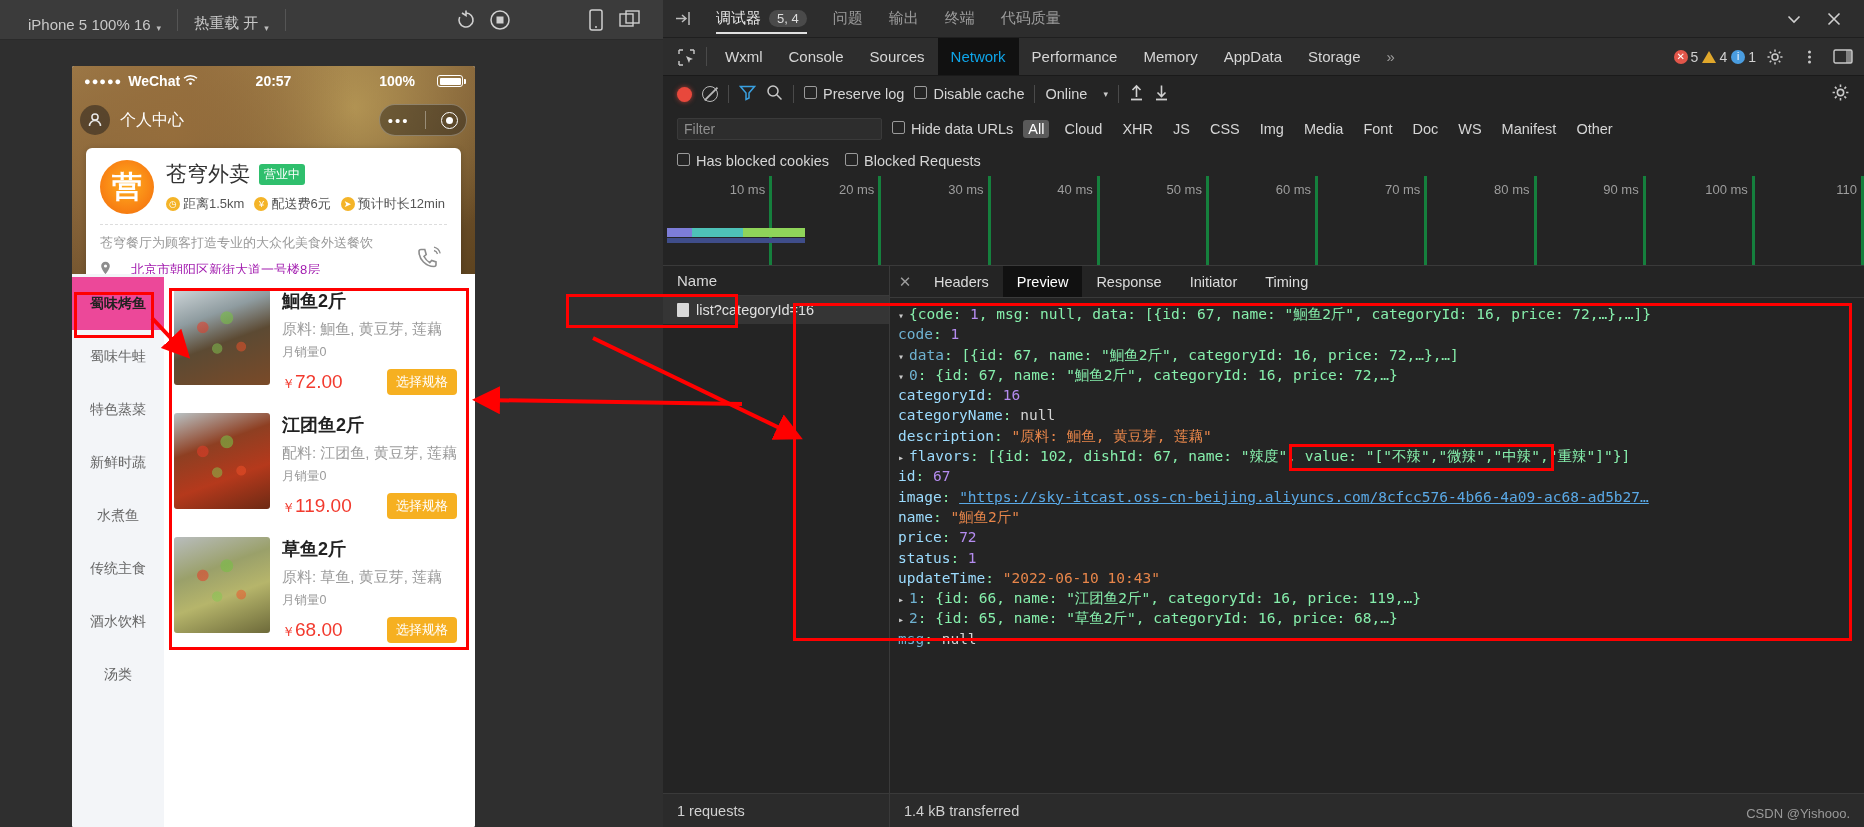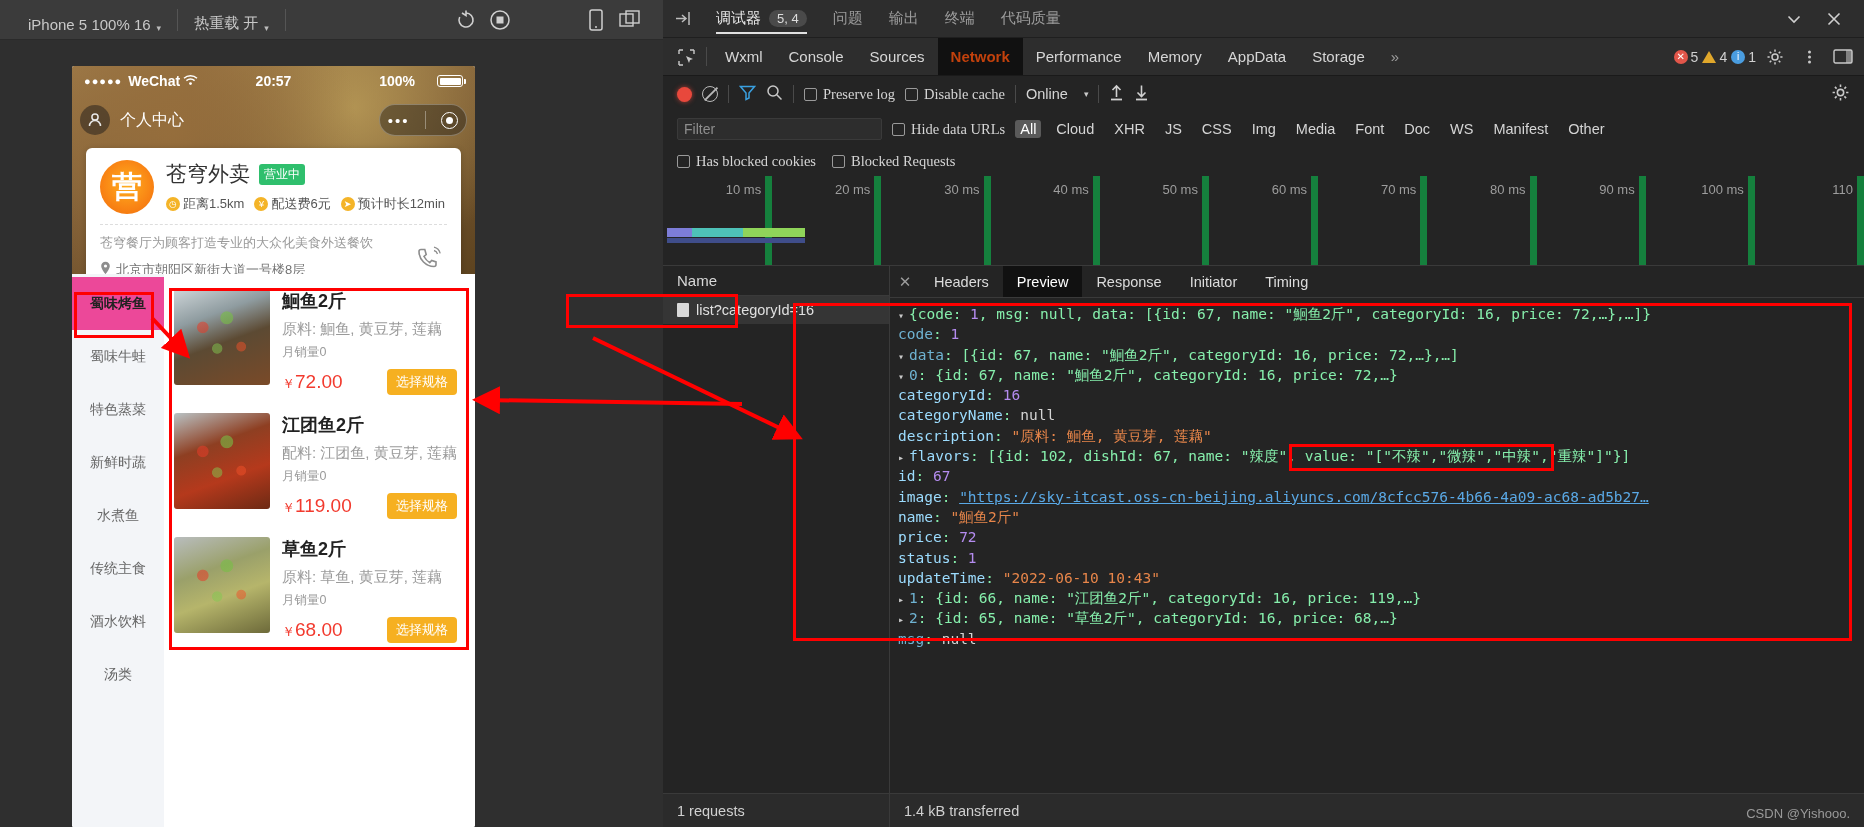--- a/index.html
+++ b/index.html
@@ -152,7 +152,7 @@
     border-bottom: 1px solid #1a1a1a; flex: none;
   }
   .ptab { padding: 0 13px; display: flex; align-items: center; color: #d6d6d6; font-size: 15px; }
-  .ptab.sel { background: #111; color: #c2410c; font-weight: bold; }
+  .ptab.sel { background: #111; color: #0ea5e9; }
   .vsep { width: 1px; background: #4a4a4a; margin: 9px 5px; }
   .errs { margin-left: auto; display: flex; align-items: center; gap: 4px; padding-right: 6px; font-size: 14px; color: #d0d0d0; }
   .ebadge { display: flex; align-items: center; gap: 3px; }

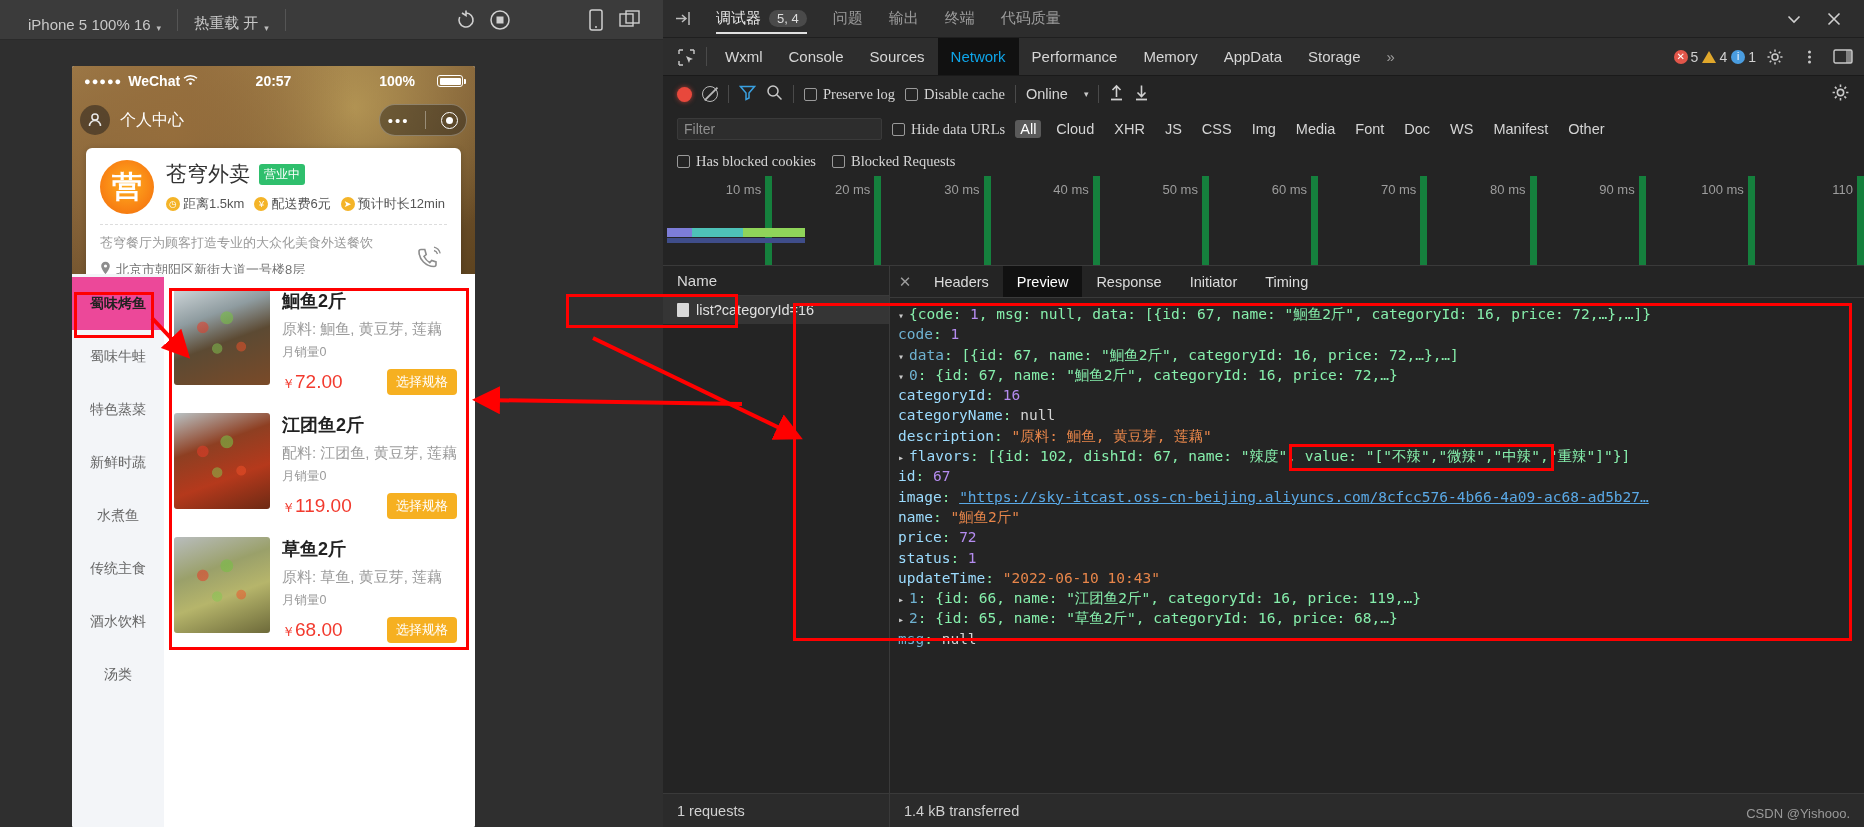--- a/index.html
+++ b/index.html
@@ -166,7 +166,7 @@
   .ban { width: 16px; height: 16px; border-radius: 50%; border: 1.8px solid #b9b9b9; position: relative; }
   .ban::after { content:''; position: absolute; left: -1px; top: 5.5px; width: 18px; height: 1.8px; background: #b9b9b9; transform: rotate(-45deg); }
   .cbx { width: 13px; height: 13px; border: 1.5px solid #9a9a9a; border-radius: 2px; display: inline-block; vertical-align: -2px; }
-  .chk-label { display: flex; align-items: center; gap: 6px; font-family: Liberation Serif, serif; }
+  .chk-label { display: flex; align-items: flex-start; gap: 6px; }
   .tsep { width: 1px; height: 18px; background: #4a4a4a; }
   .net-toolbar .arrow-up, .net-toolbar .arrow-dn { color: #d0d0d0; font-size: 15px; }
 

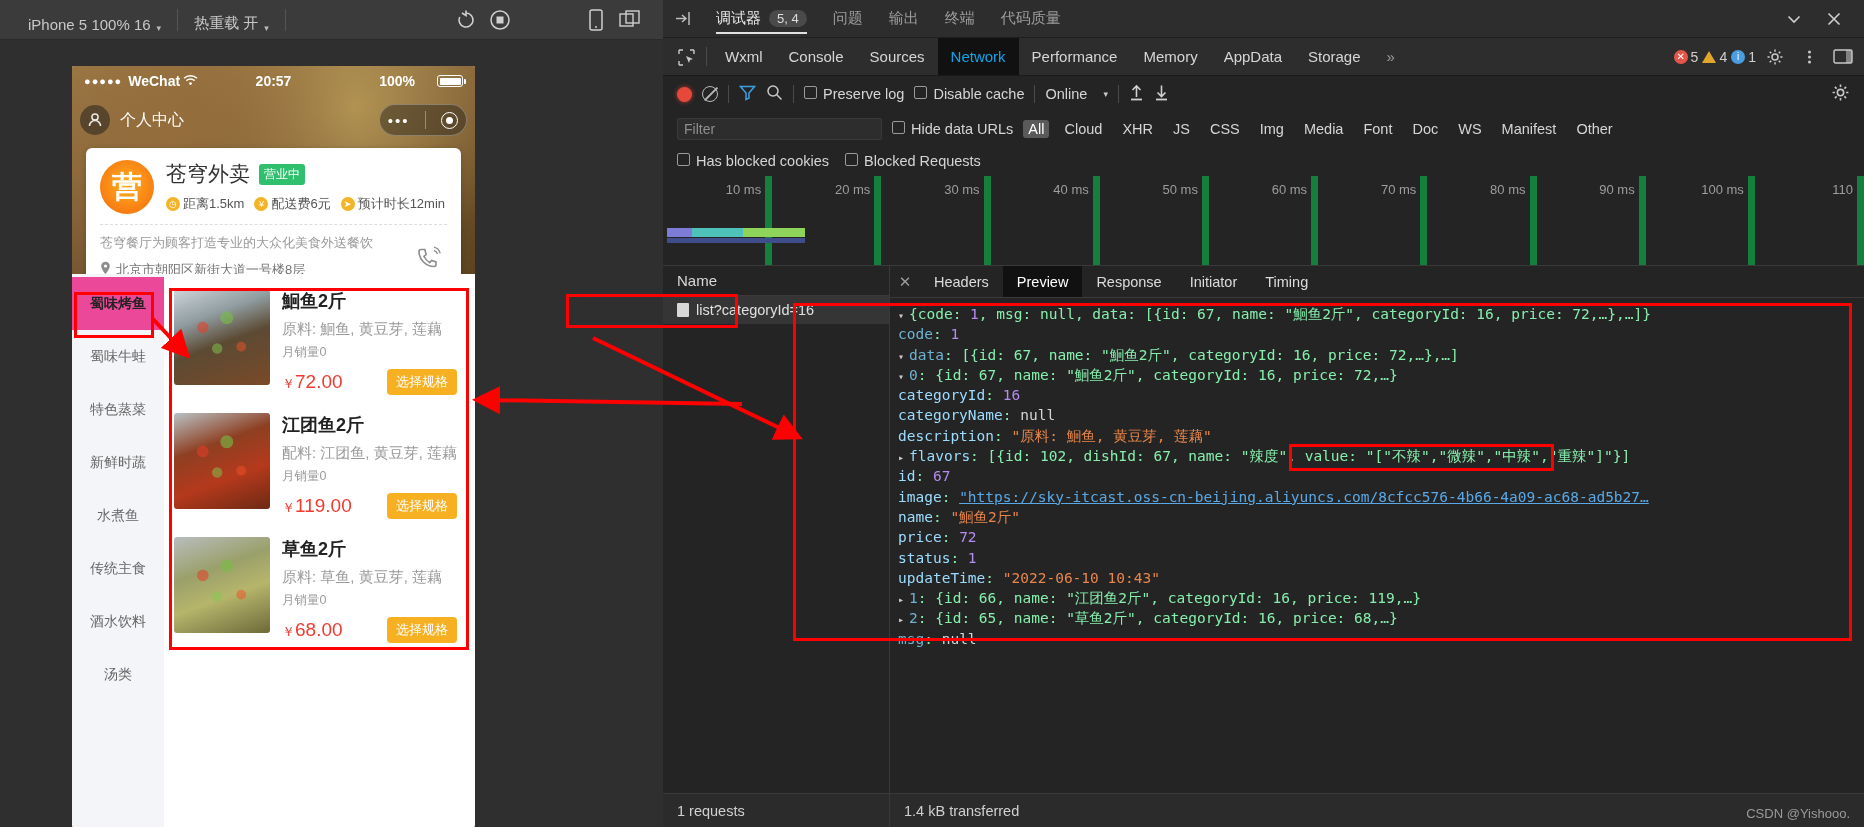--- a/index.html
+++ b/index.html
@@ -178,7 +178,7 @@
 
   .timeline { height: 90px; background: #242424; position: relative; border-bottom: 1px solid #3a3a3a; flex: none; }
   .tl-ticks { position: absolute; inset: 0; display: flex; }
-  .tl-cell { flex: 1; border-right: 7px solid #15803d; position: relative; }
+  .tl-cell { flex: 1; border-right: 3px solid #15803d; position: relative; }
   .tl-cell span { position: absolute; right: 4px; top: 6px; font-size: 13px; color: #9d9d9d; }
   .tl-bar { position: absolute; left: 4px; top: 52px; width: 138px; height: 9px; background: linear-gradient(90deg,#7d7dd8 0 18%, #4ec2b8 18% 55%, #8fd45a 55% 100%); }
   .tl-bar2 { position: absolute; left: 4px; top: 62px; width: 138px; height: 5px; background: #3f4d8a; }

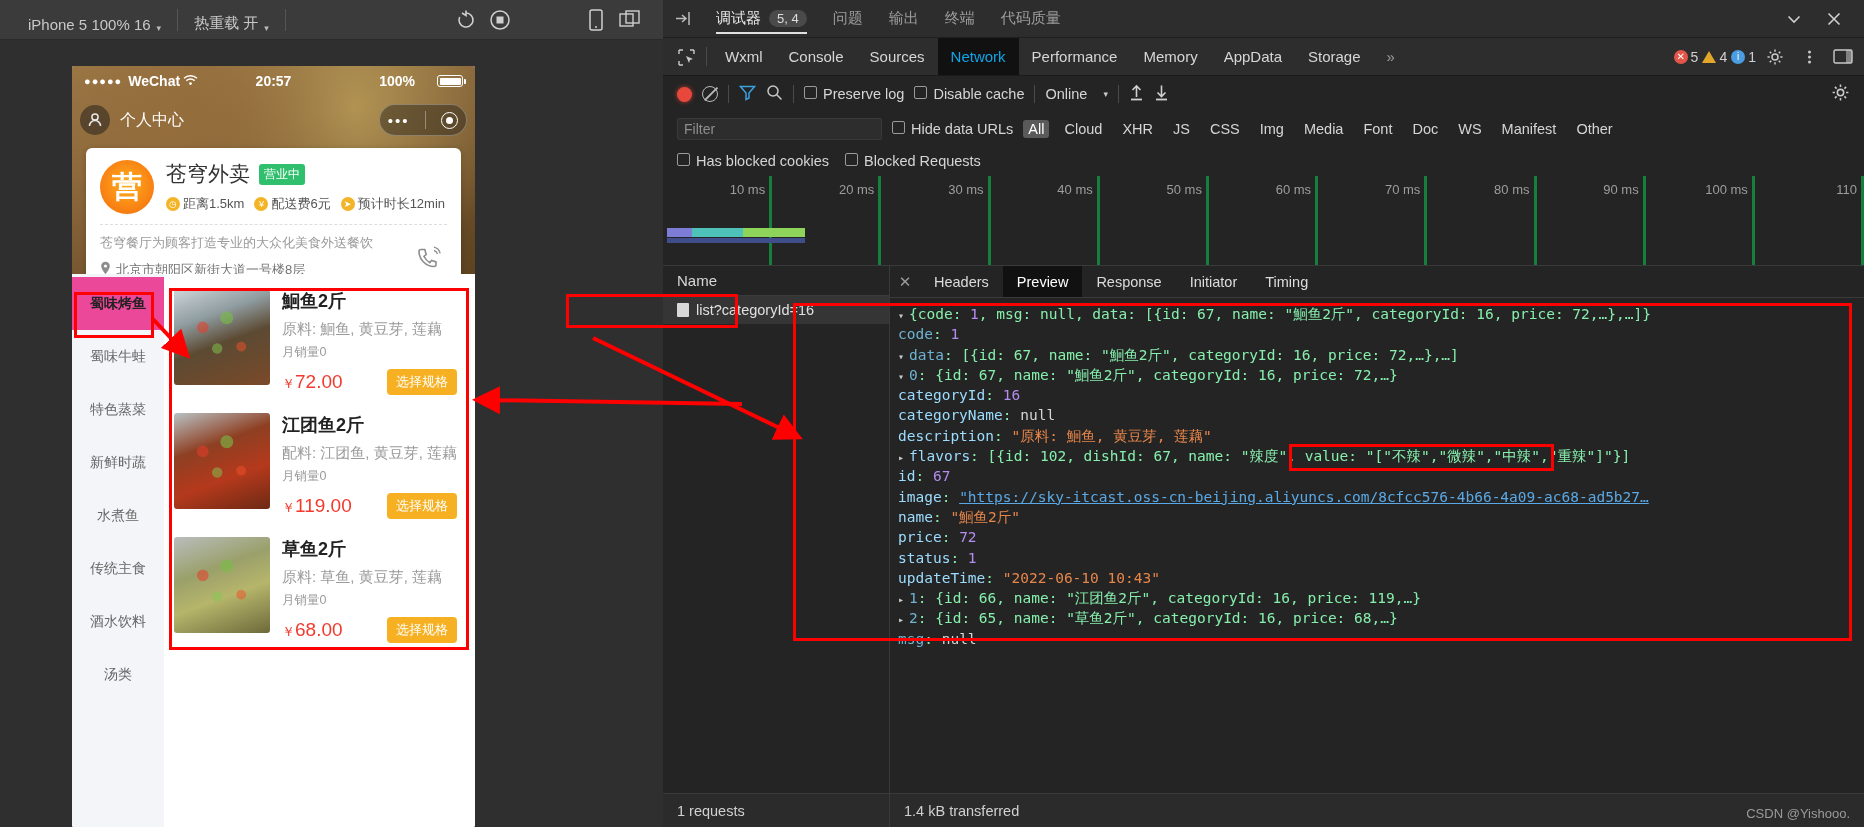--- a/index.html
+++ b/index.html
@@ -86,7 +86,7 @@
   .mdot { width: 14px; height: 14px; border-radius: 50%; background: #f4b428; display: flex; align-items: center; justify-content: center; color: #fff; font-size: 9px; flex: none;}
   .shop-divider { border-top: 1px dashed #ddd; margin: 10px 0 8px; }
   .shop-desc { font-size: 13px; color: #9a9a9a; line-height: 1.6; }
-  .shop-addr { font-size: 13px; color: #737373; margin-top: 7px; display: flex; align-items: center; gap: 5px; }
+  .shop-addr { font-size: 13px; color: #a21caf; margin-top: 7px; display: flex; align-items: center; gap: 20px; }
   .phone-callbtn { position: absolute; right: 20px; bottom: 14px; color: #8d8d8d; }
 
   .menu-area { position: absolute; top: 208px; left: 0; right: 0; bottom: 0; display: flex; background: #fff; }

